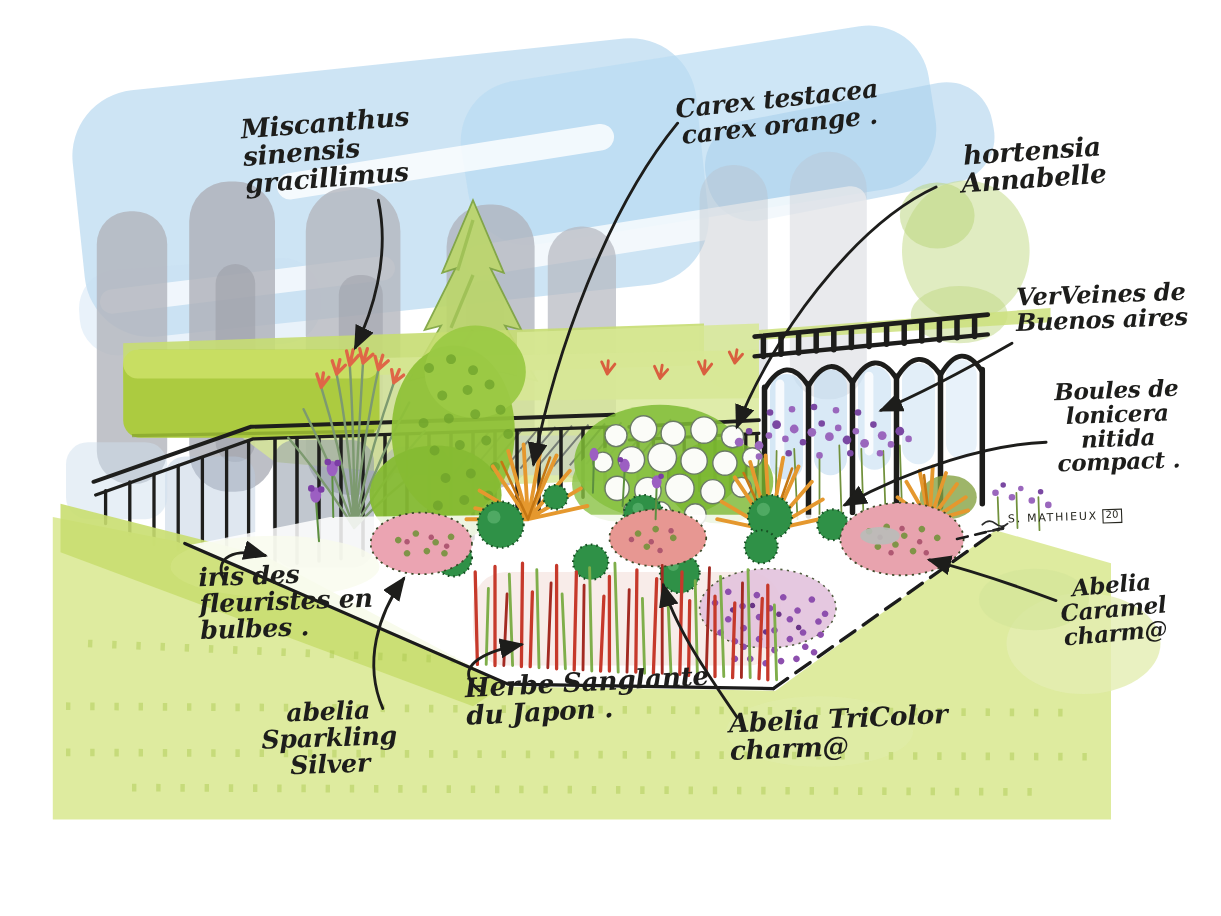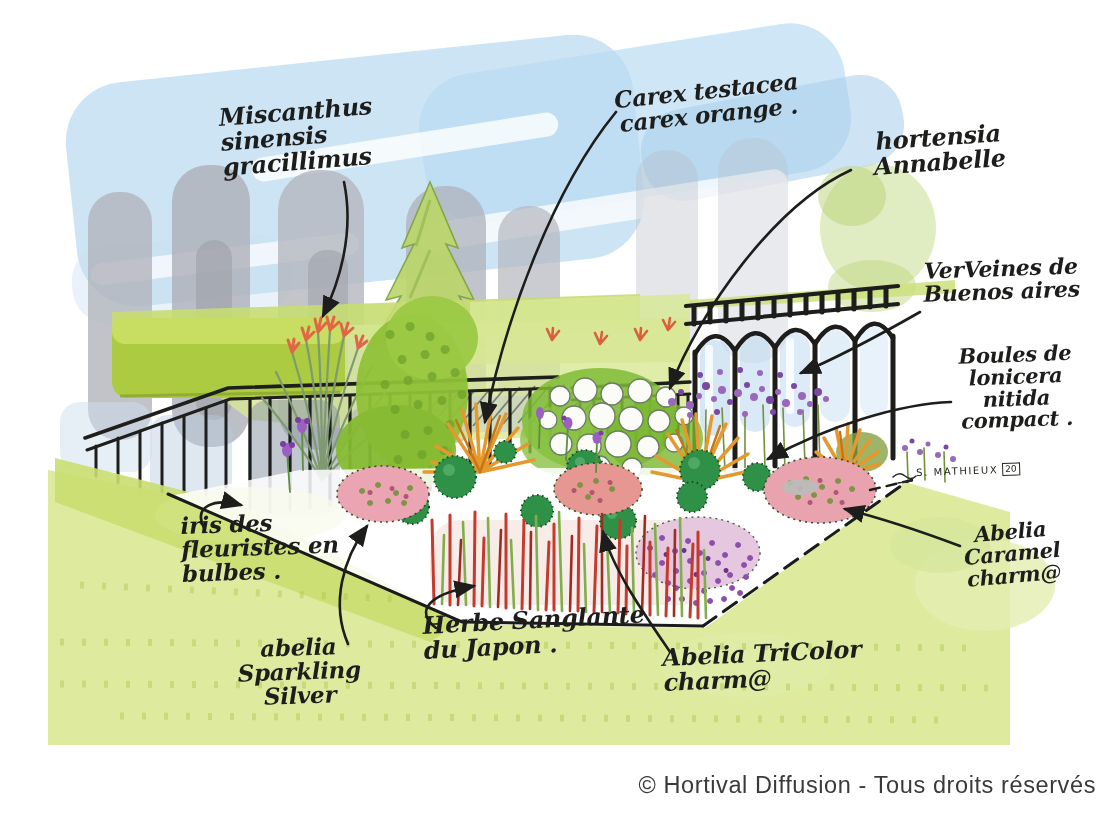--- a/index.html
+++ b/index.html
@@ -381,7 +381,6 @@
   <span class="yearbox">20</span>
 </div>
 
-<div class="copyright">© Hortival Diffusion - Tous droits réservés</div>
 
 </div>
 

